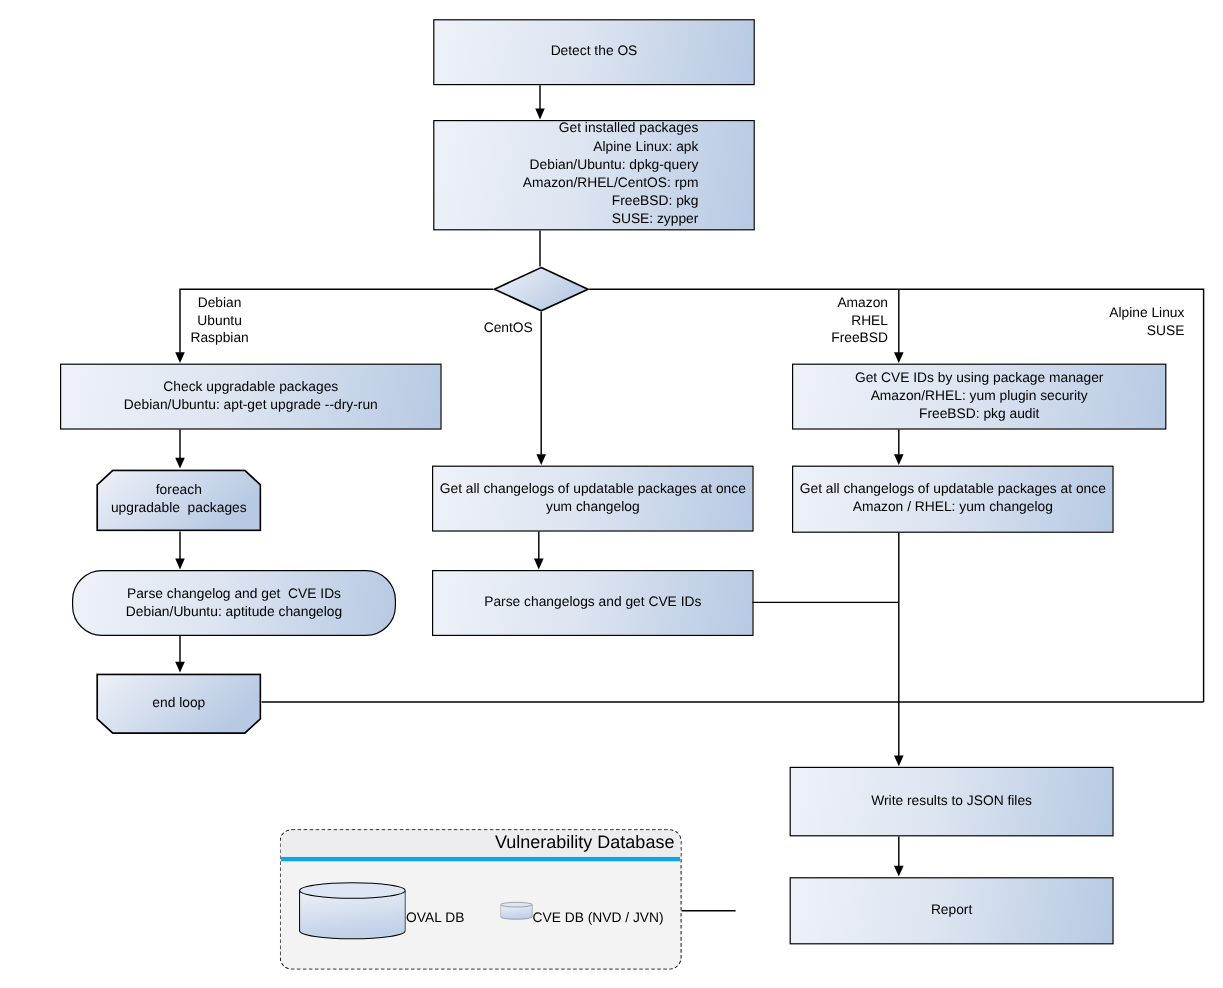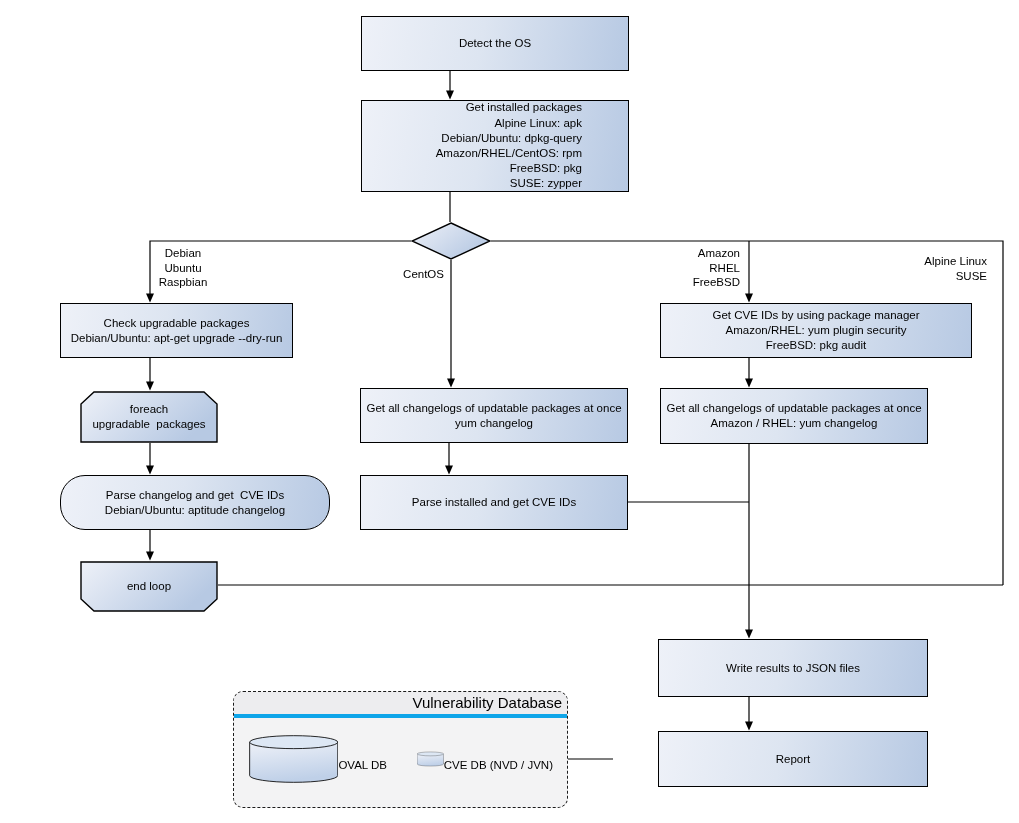--- a/index.html
+++ b/index.html
@@ -117,7 +117,7 @@
 SUSE: zypper</span>
   </div>
 
-  <div class="node" style="left:15px; top:303px; width:233px; height:55px;">
+  <div class="node" style="left:5px; top:303px; width:318px; height:55px;">
     <span class="label">Check upgradable packages
 Debian/Ubuntu: apt-get upgrade --dry-run</span>
   </div>

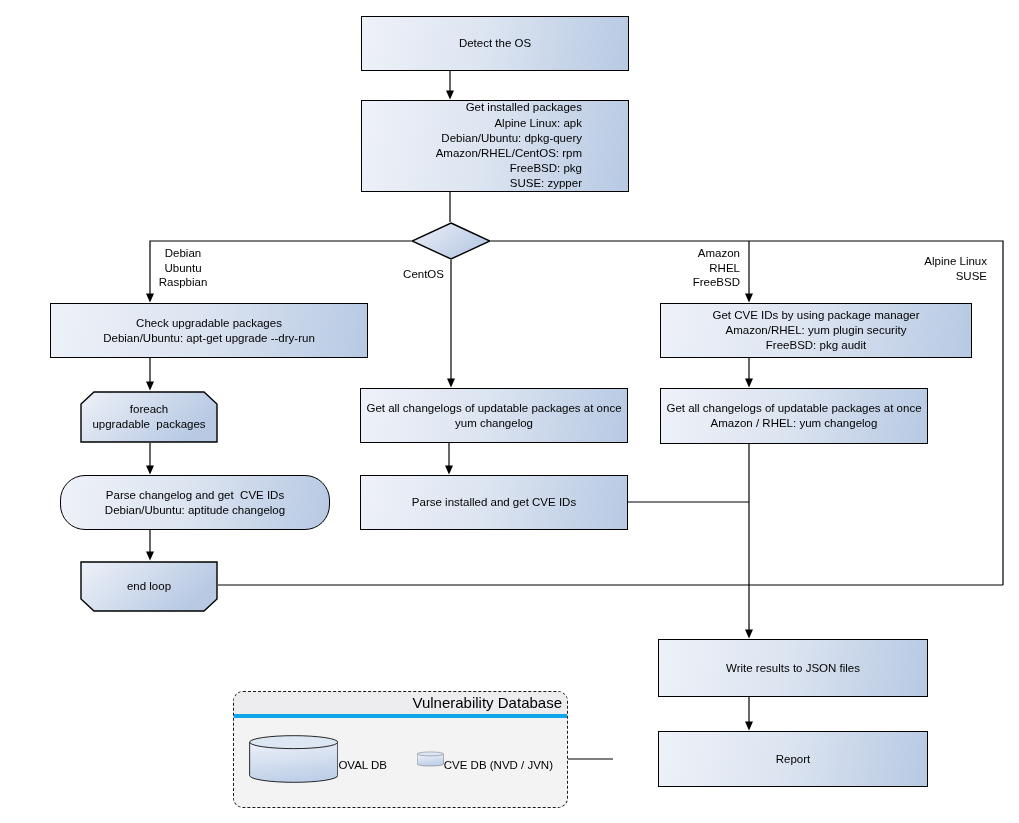--- a/index.html
+++ b/index.html
@@ -133,7 +133,7 @@
   </div>
 
   <div class="node" style="left:315px; top:475px; width:268px; height:55px;">
-    <span class="label">Parse installed and get CVE IDs</span>
+    <span class="label">Parse changelogs and get CVE IDs</span>
   </div>
 
   <div class="node" style="left:615px; top:303px; width:312px; height:55px;">

